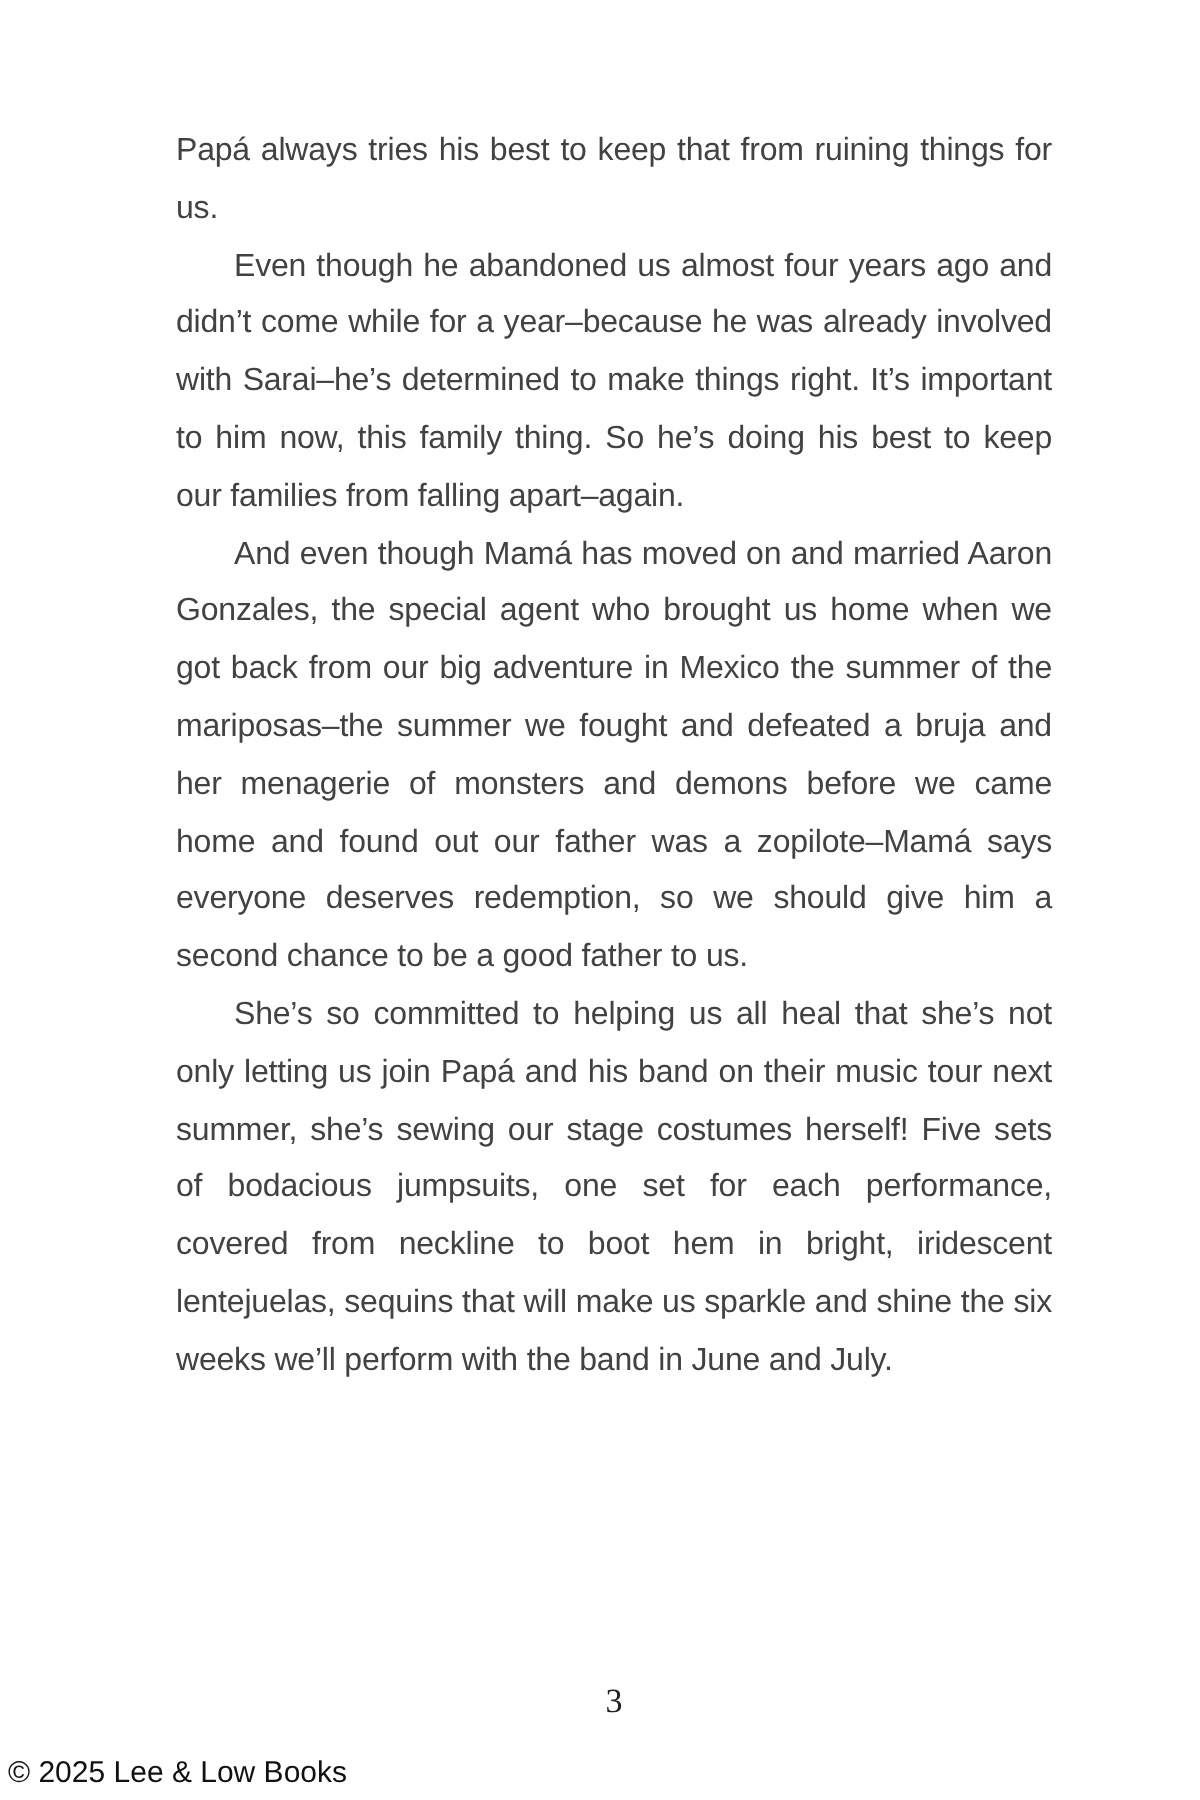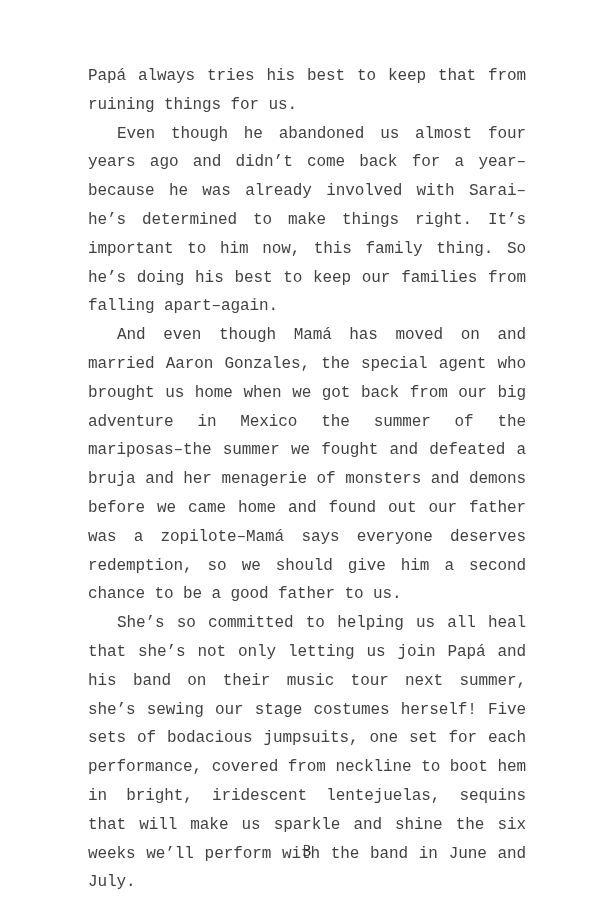--- a/index.html
+++ b/index.html
@@ -39,7 +39,6 @@
     margin: 0;
     padding: 0;
     text-indent: 29px;
-    font-family: Liberation Mono, monospace;
   }
   .body-text p:first-child {
     text-indent: 0;

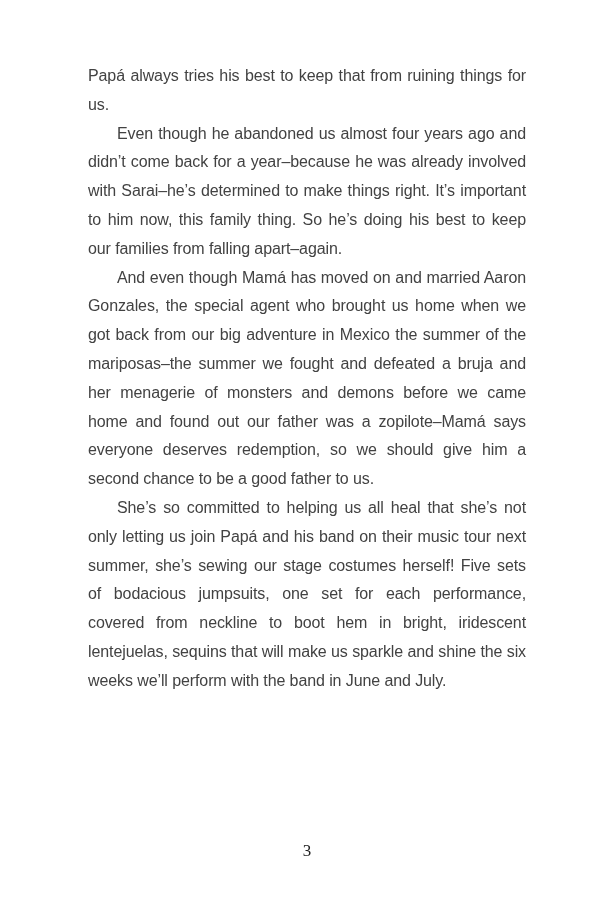--- a/index.html
+++ b/index.html
@@ -69,7 +69,7 @@
 
   <div class="body-text">
     <p>Papá always tries his best to keep that from ruining things for us.</p>
-    <p>Even though he abandoned us almost four years ago and didn’t come back for a year–because he was already involved with Sarai–he’s determined to make things right. It’s important to him now, this family thing. So he’s doing his best to keep our families from falling apart–again.</p>
+    <p>Even though he abandoned us almost four years ago and didn’t come while for a year–because he was already involved with Sarai–he’s determined to make things right. It’s important to him now, this family thing. So he’s doing his best to keep our families from falling apart–again.</p>
     <p>And even though Mamá has moved on and married Aaron Gonzales, the special agent who brought us home when we got back from our big adventure in Mexico the summer of the mariposas–the summer we fought and defeated a bruja and her menagerie of monsters and demons before we came home and found out our father was a zopilote–Mamá says everyone deserves redemption, so we should give him a second chance to be a good father to us.</p>
     <p>She’s so committed to helping us all heal that she’s not only letting us join Papá and his band on their music tour next summer, she’s sewing our stage costumes herself! Five sets of bodacious jumpsuits, one set for each performance, covered from neckline to boot hem in bright, iridescent lentejuelas, sequins that will make us sparkle and shine the six weeks we’ll perform with the band in June and July.</p>
   </div>

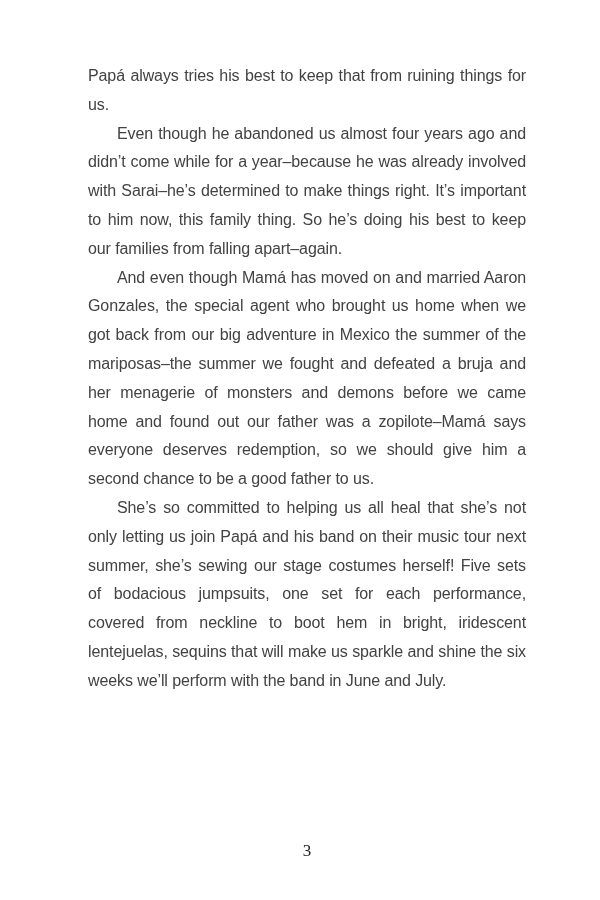--- a/index.html
+++ b/index.html
@@ -76,6 +76,7 @@
 
   <div class="page-number">3</div>
 
+  <div class="copyright">© 2025 Lee &amp; Low Books</div>
 
 </div>
 

